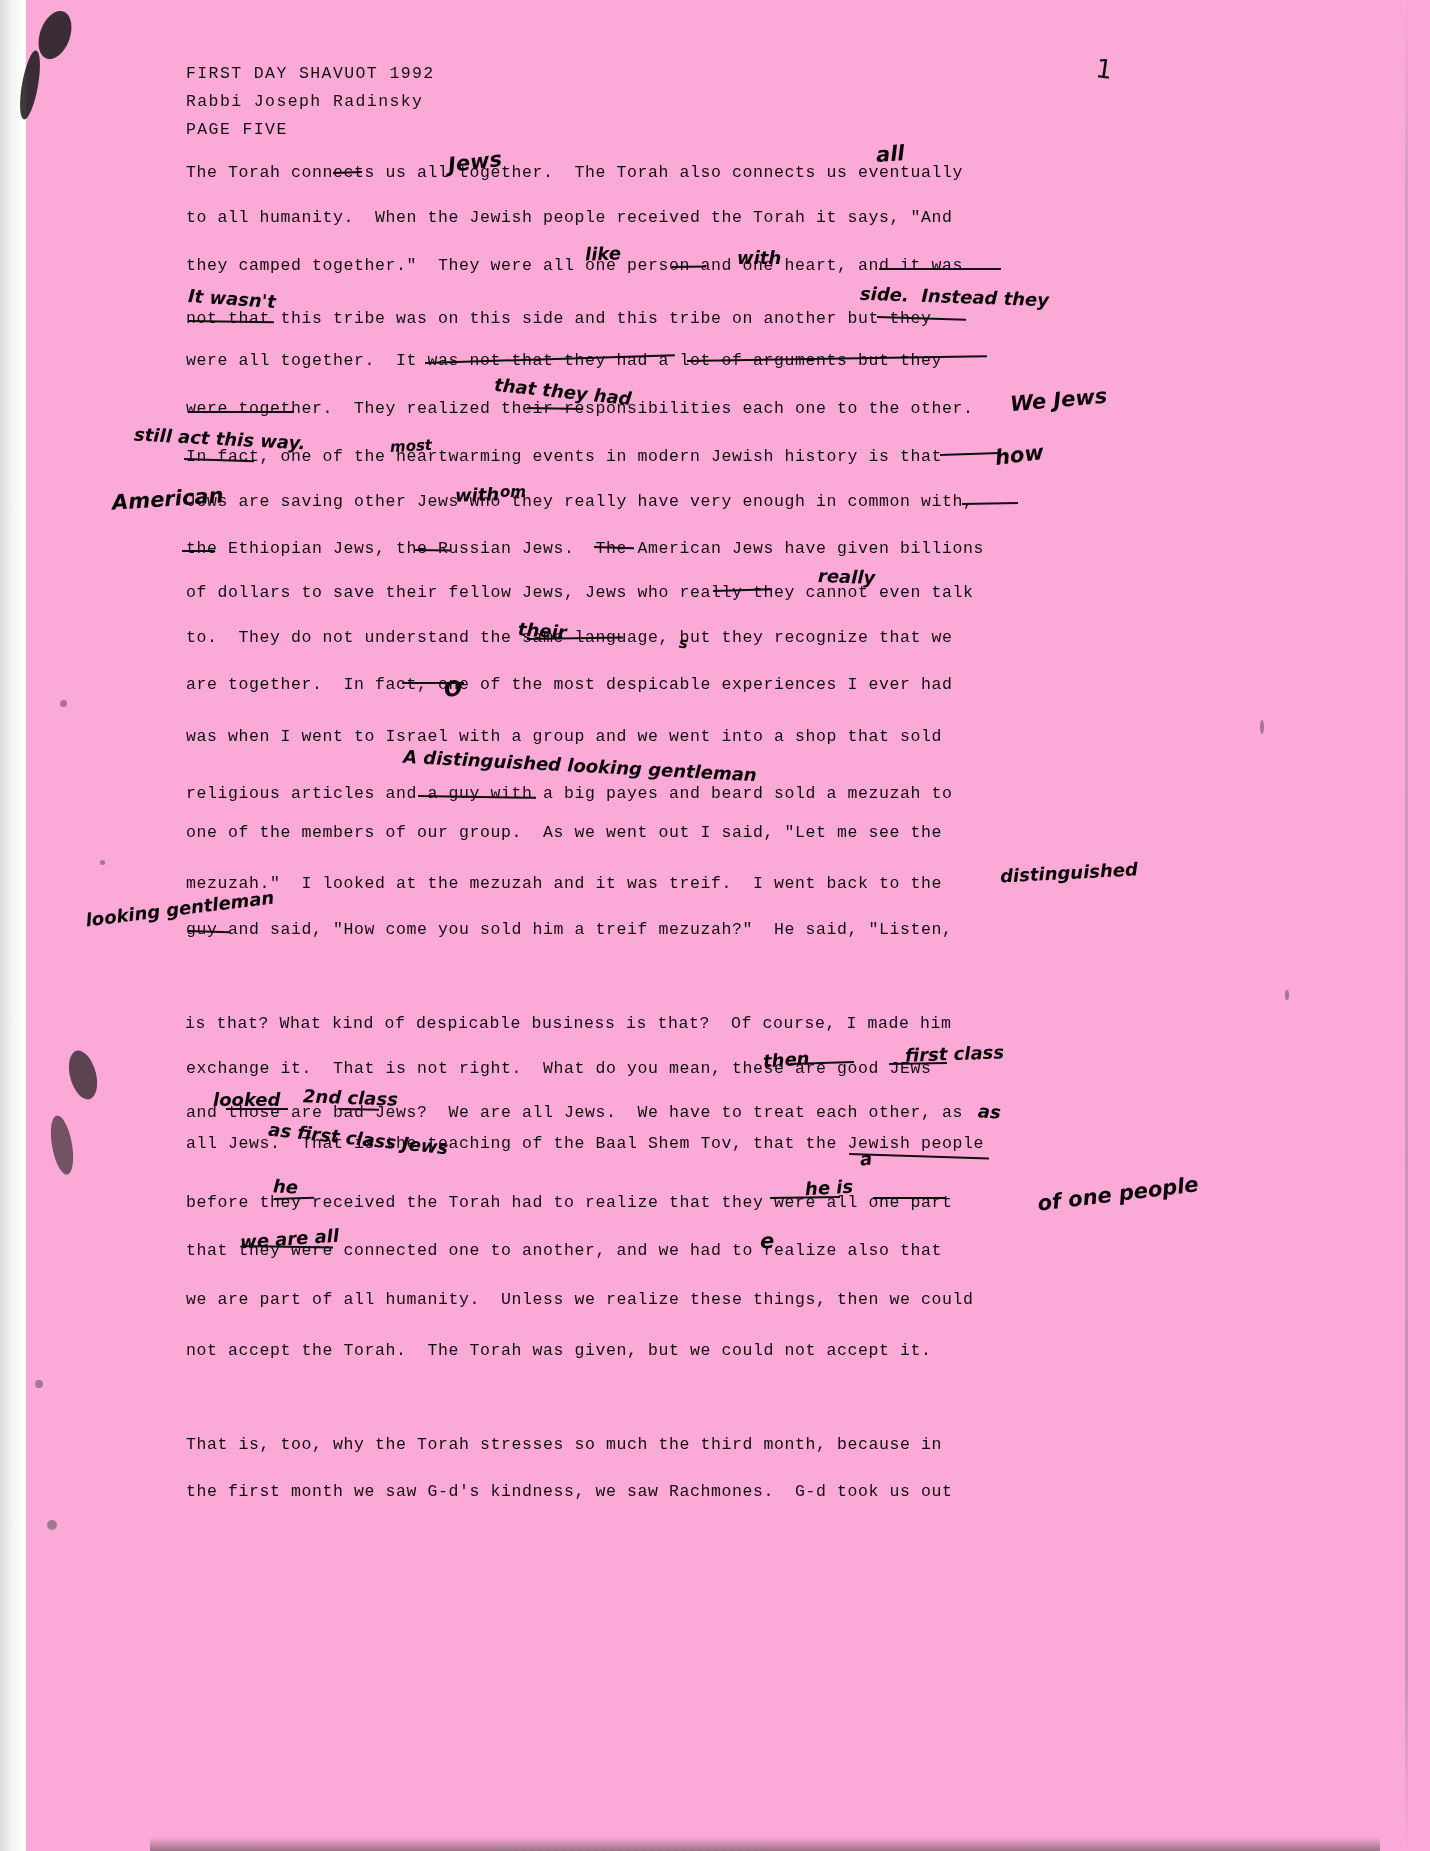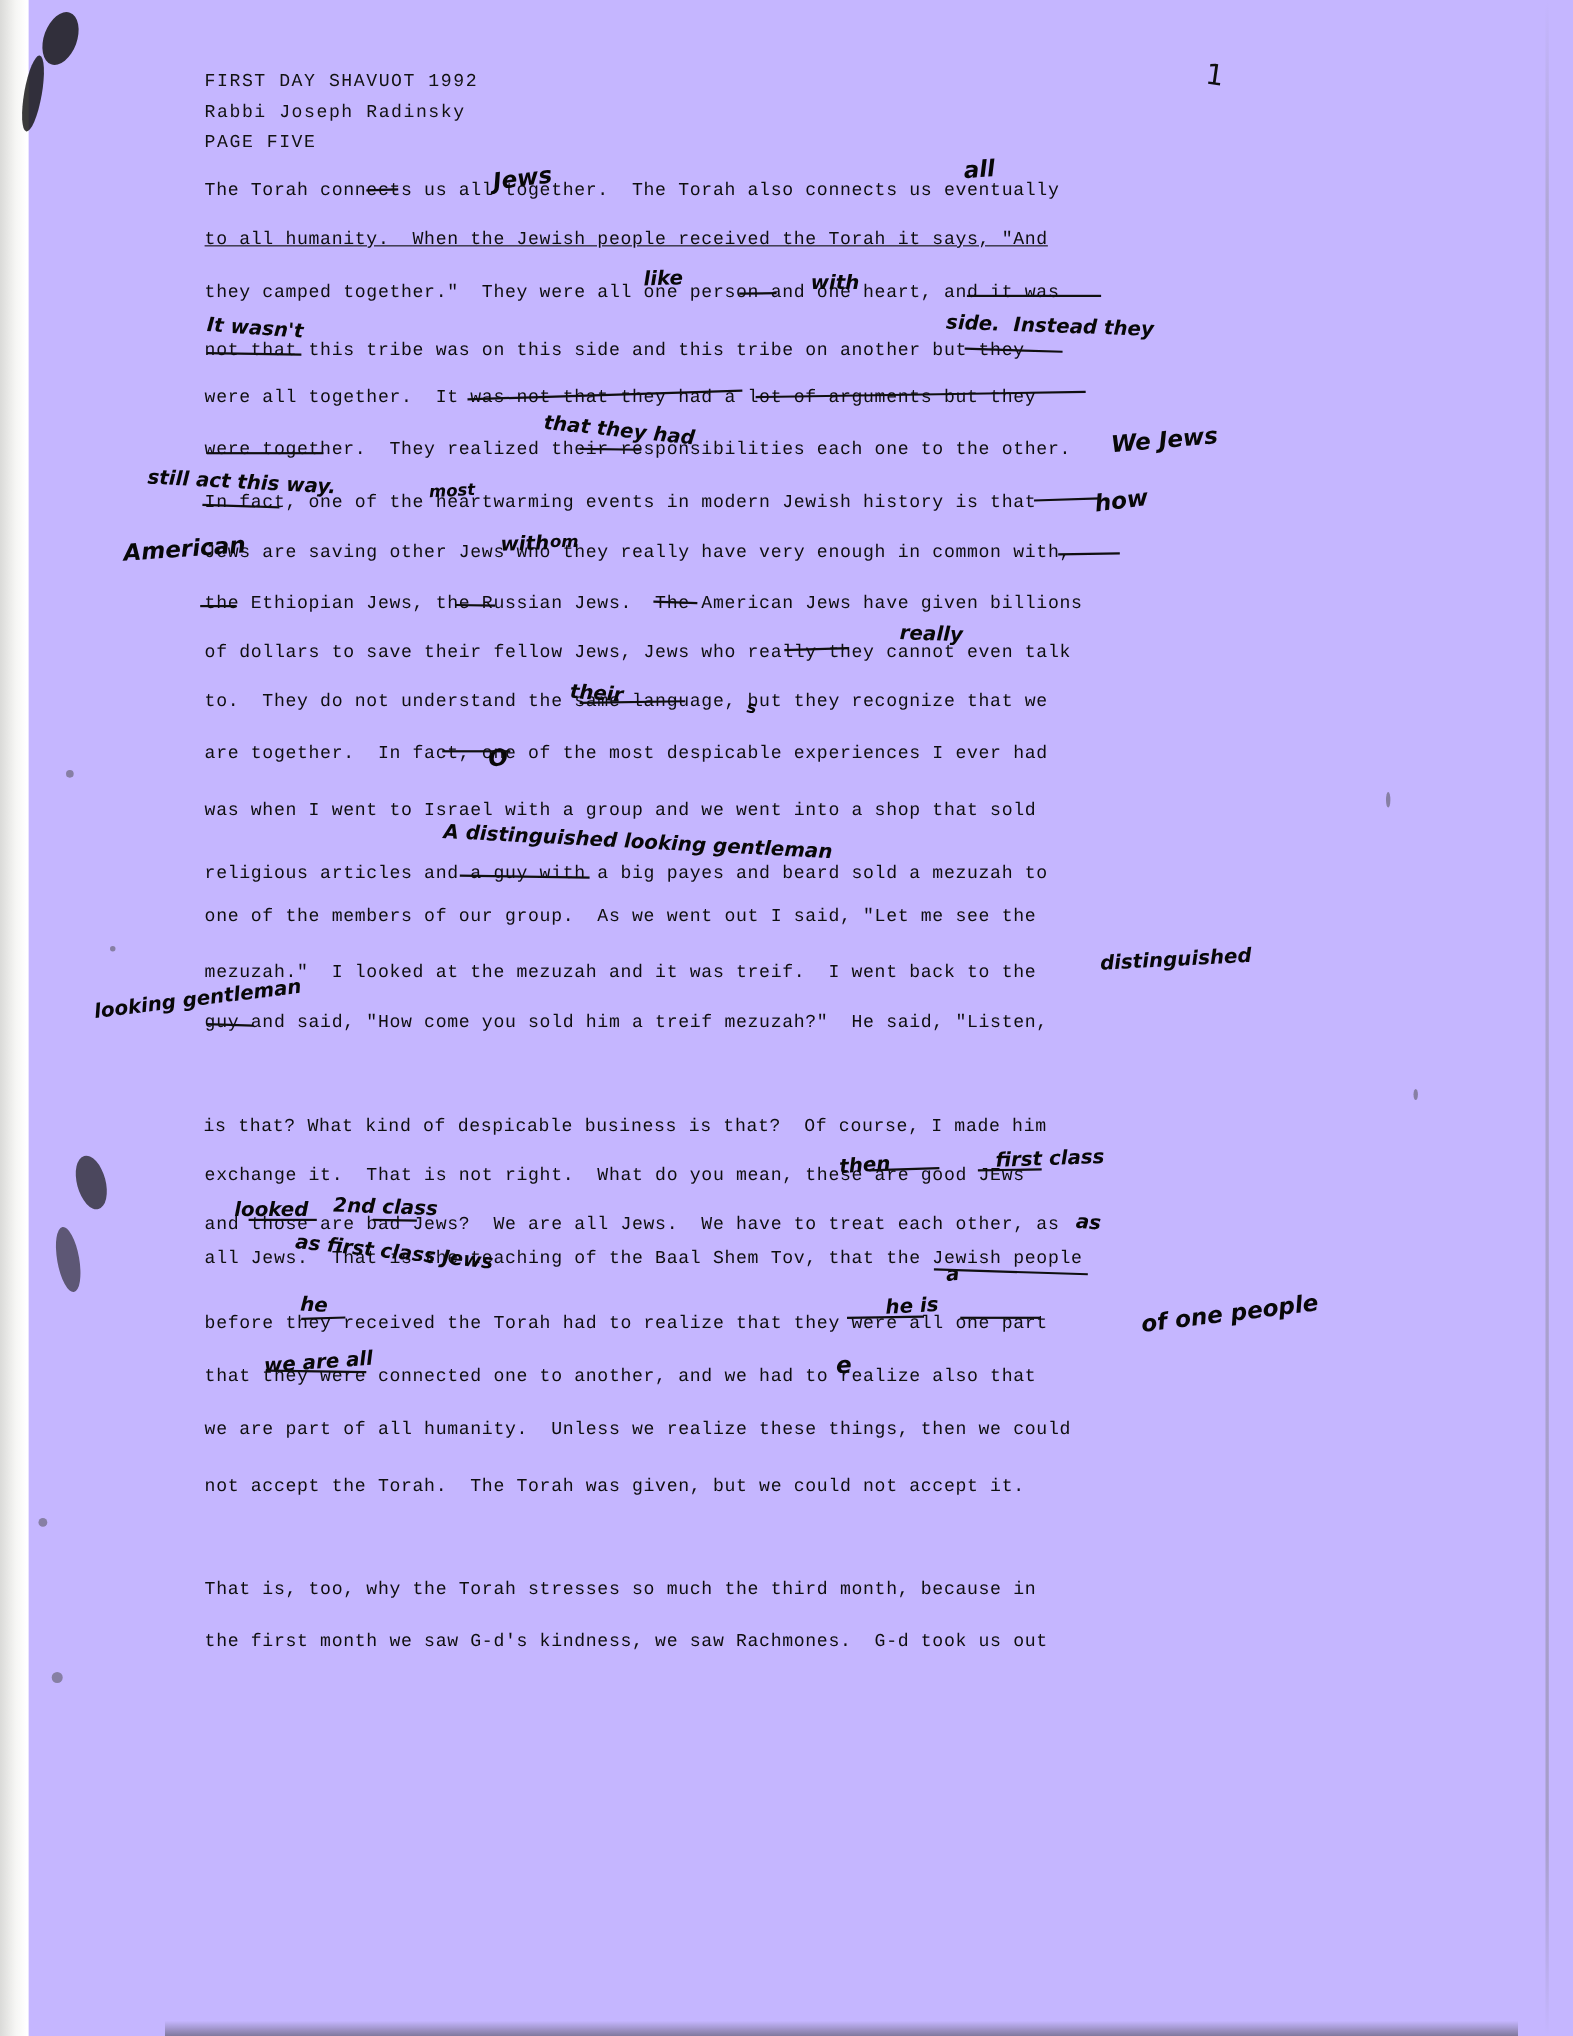--- a/index.html
+++ b/index.html
@@ -11,7 +11,7 @@
     position: relative;
     width: 1430px;
     height: 1851px;
-    background: #c4b5fd;
+    background: #f9a8d4;
     overflow: hidden;
     filter: contrast(1.02);
   }

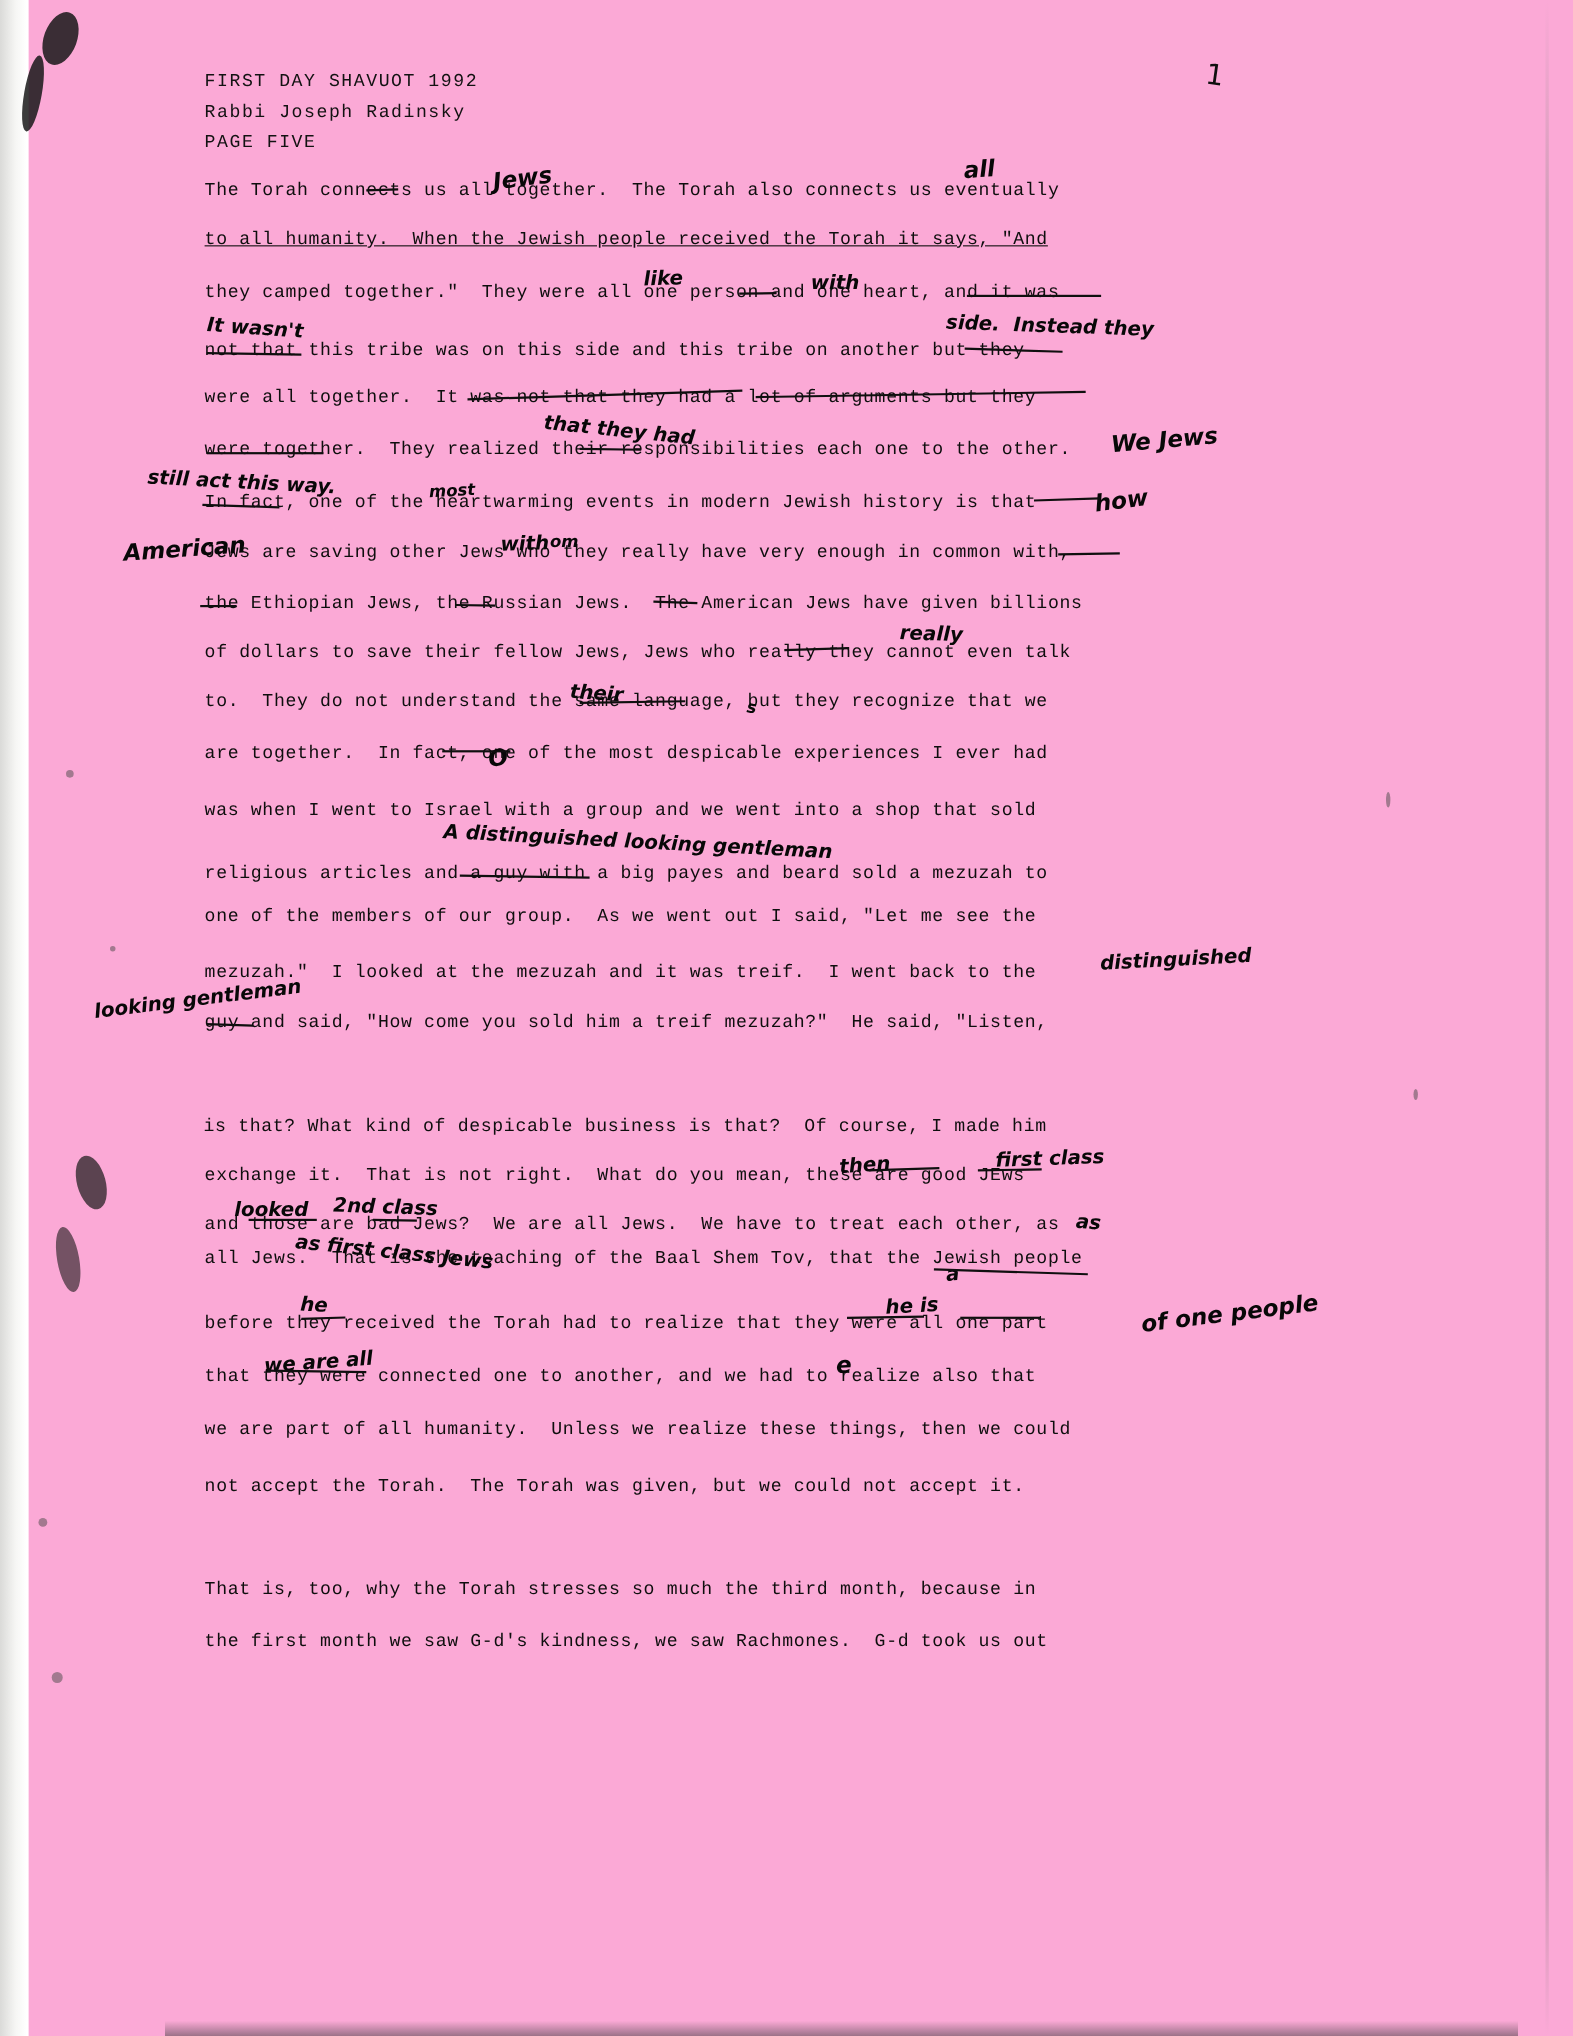--- a/index.html
+++ b/index.html
@@ -119,7 +119,7 @@
   <div class="pagemark" style="left:1096px;top:54px;">1</div>
 
   <div class="typed" style="left:186px;top:165px;">The Torah connects us all together.  The Torah also connects us eventually</div>
-  <div class="typed" style="left:186px;top:210px;text-decoration:underline;">to all humanity.  When the Jewish people received the Torah it says, "And</div>
+  <div class="typed" style="left:186px;top:210px;">to all humanity.  When the Jewish people received the Torah it says, "And</div>
   <div class="typed" style="left:186px;top:258px;">they camped together."  They were all one person and one heart, and it was</div>
   <div class="typed" style="left:186px;top:311px;">not that this tribe was on this side and this tribe on another but they</div>
   <div class="typed" style="left:186px;top:353px;">were all together.  It was not that they had a lot of arguments but they</div>

